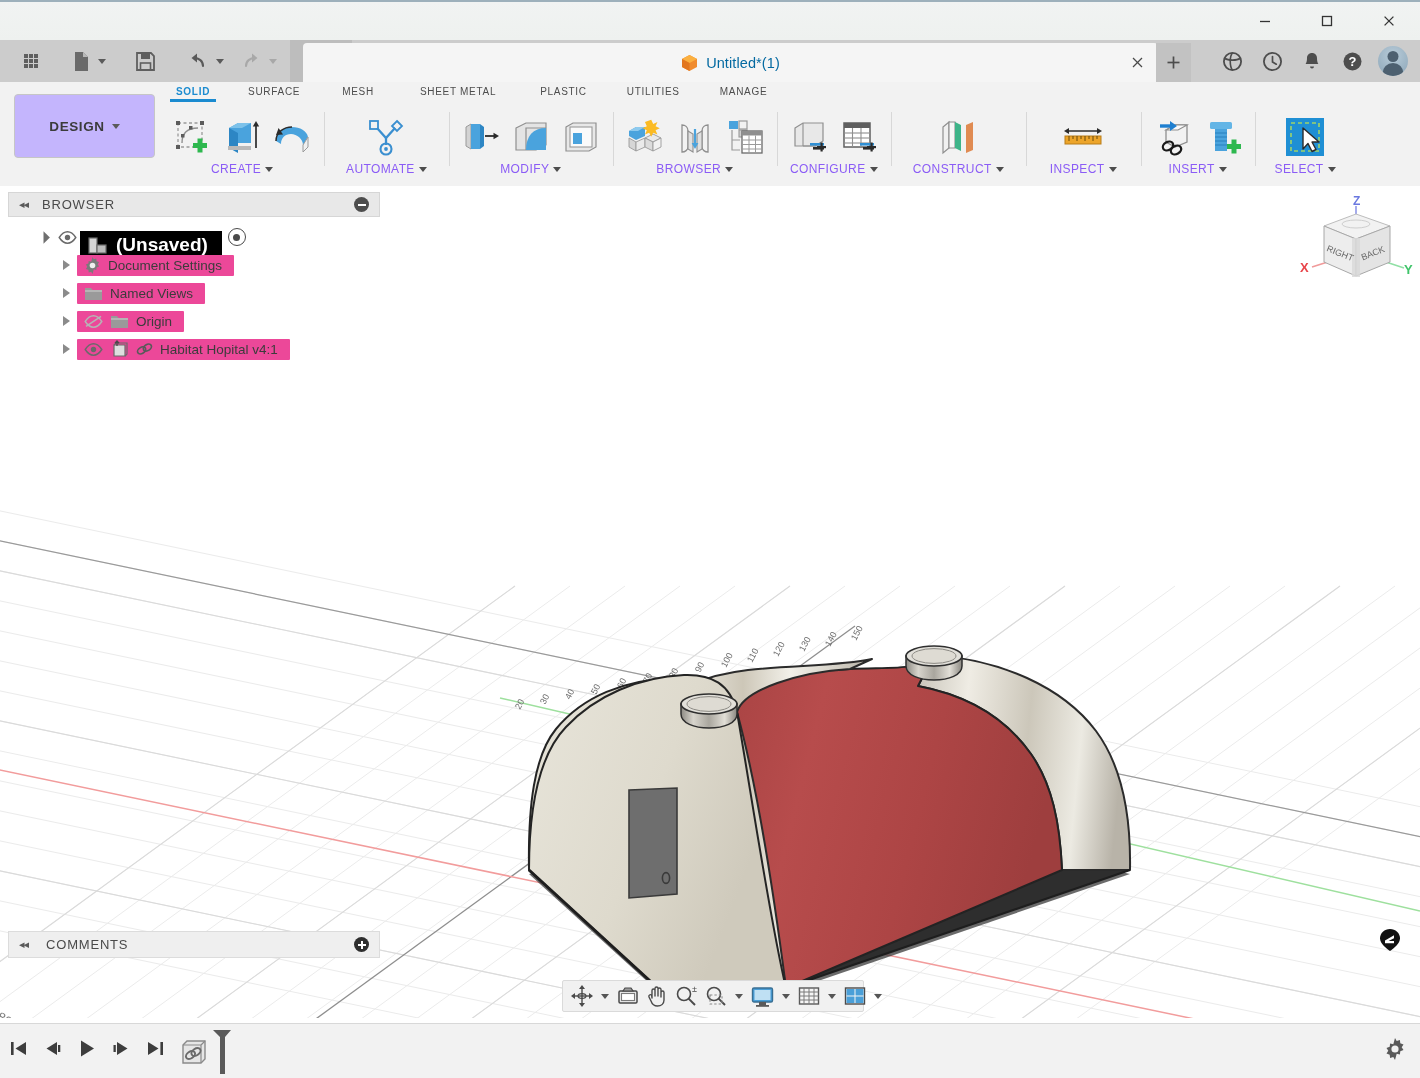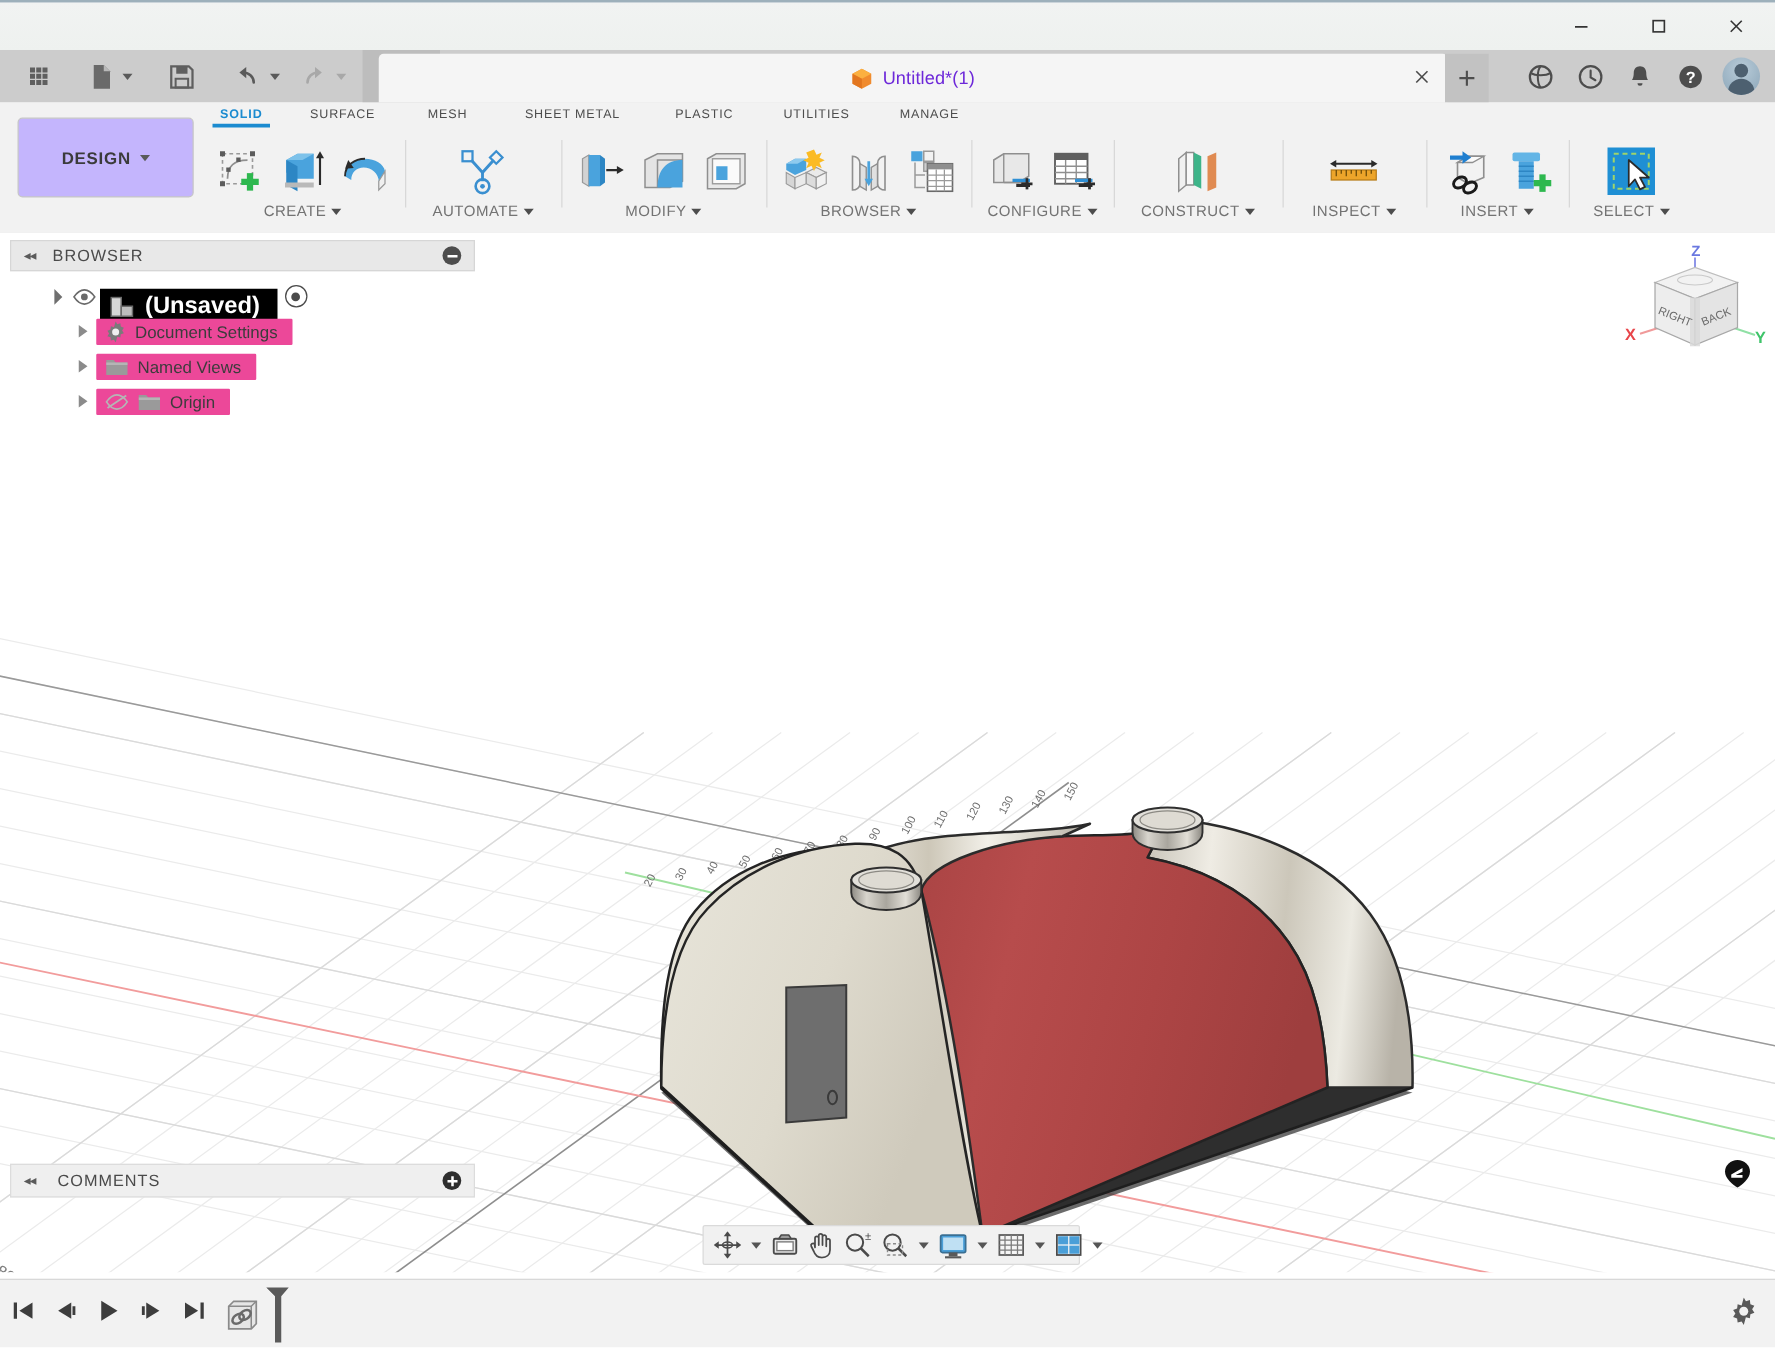--- a/index.html
+++ b/index.html
@@ -40,7 +40,7 @@
     background:#f5f5f5;border-radius:4px 4px 0 0;
     display:flex;align-items:center;justify-content:center;
   }
-  .doctab .tabtitle{font-size:14.5px;color:#6d28d9;letter-spacing:.1px;}
+  .doctab .tabtitle{font-size:14.5px;color:#0369a1;letter-spacing:.1px;}
   .tabcube{margin-right:8px;display:block;}
   .tabclose{position:absolute;right:14px;top:12px;cursor:default;}
   .newtab{

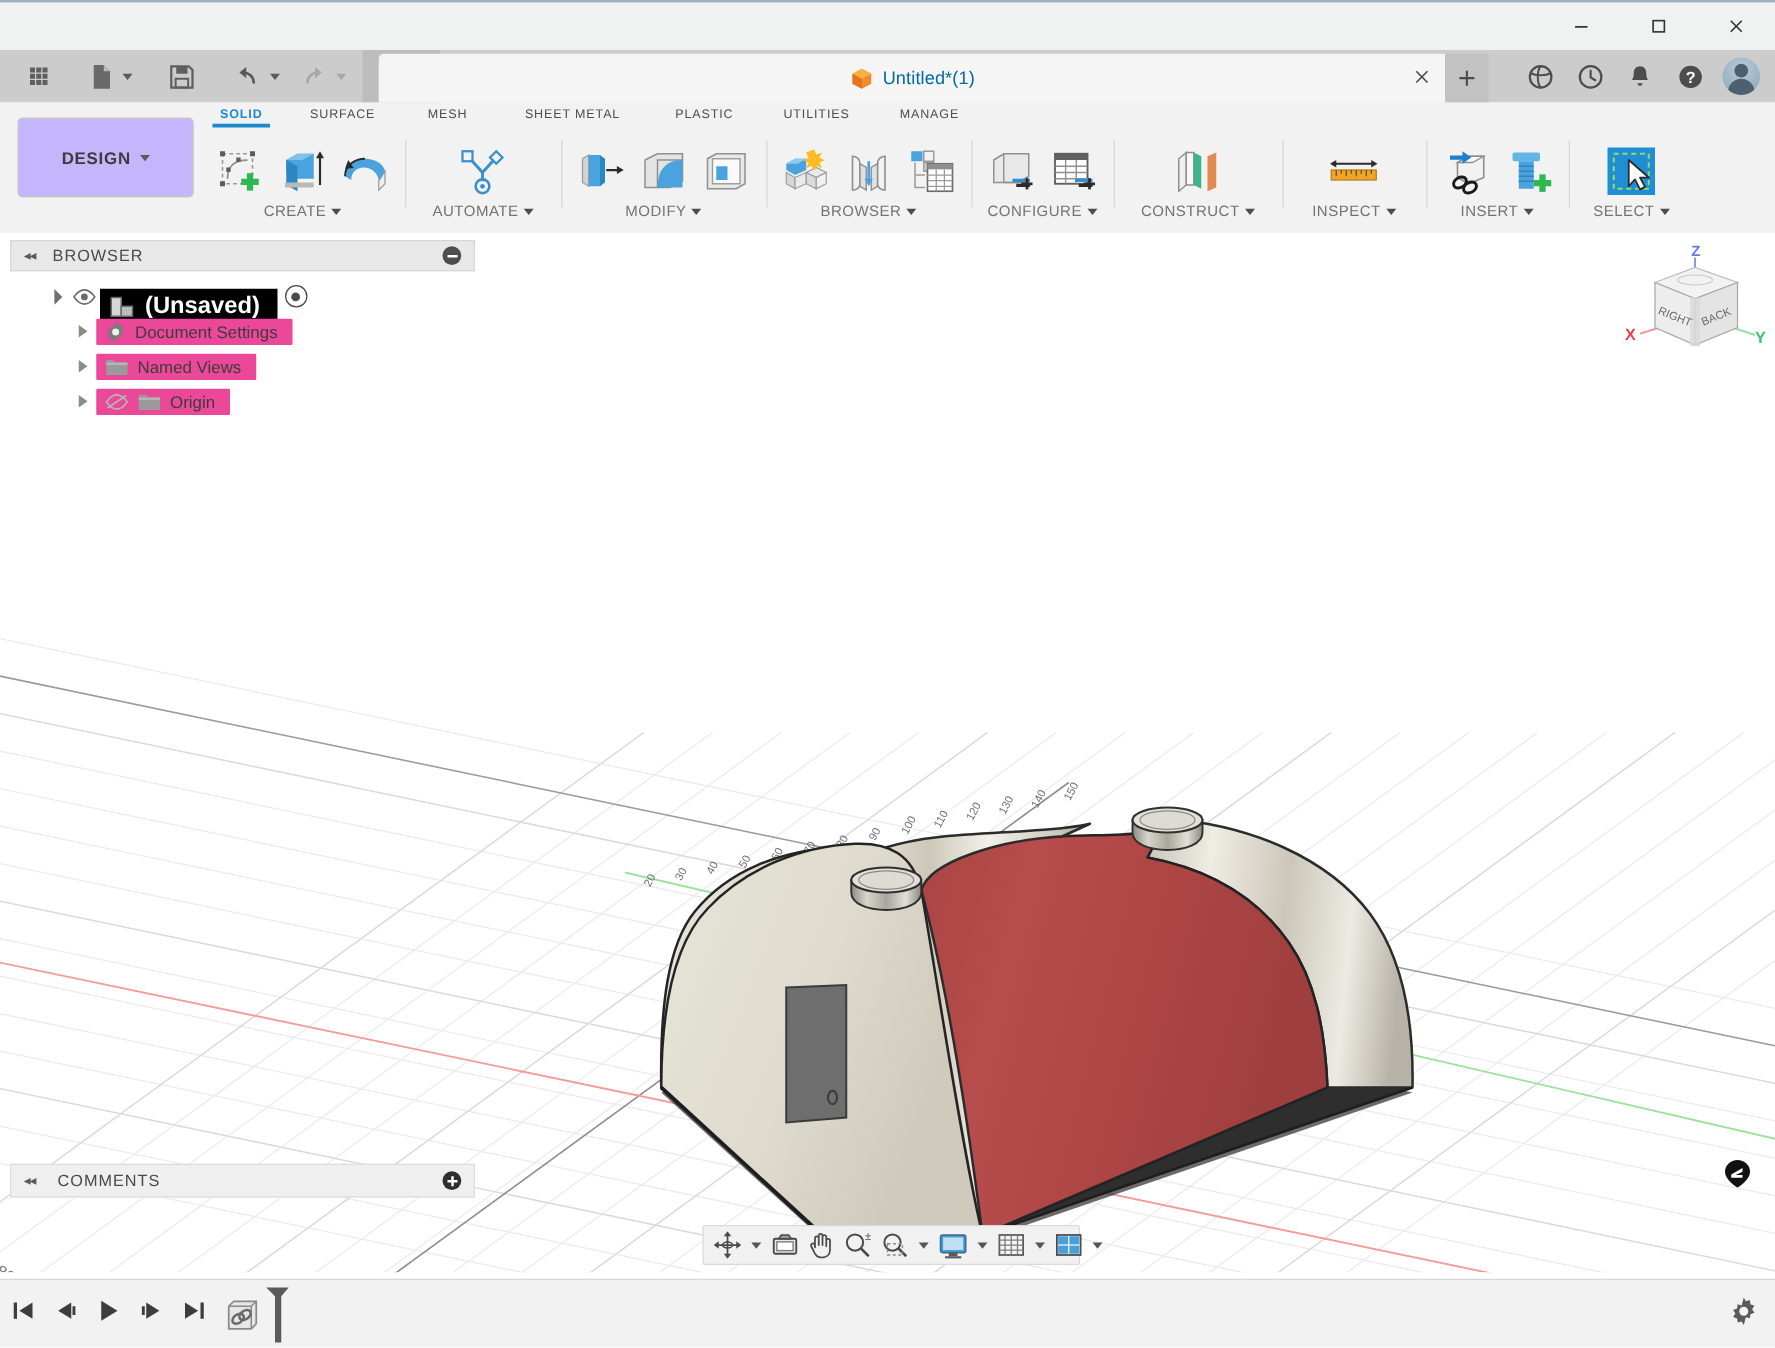--- a/index.html
+++ b/index.html
@@ -86,7 +86,7 @@
   }
   .prow{display:flex;align-items:flex-end;gap:4px;height:54px;padding-top:2px;}
   .pitem{width:46px;height:50px;display:flex;align-items:center;justify-content:center;cursor:default;border-radius:2px;}
-  .plabel{font-size:12px;color:#737373;display:flex;align-items:center;gap:4px;cursor:default;letter-spacing:.4px;white-space:nowrap;}
+  .plabel{font-size:12px;color:#8b5cf6;display:flex;align-items:center;gap:4px;cursor:default;letter-spacing:.4px;white-space:nowrap;}
   .plabel .caret{border-top-color:#4d4d4d;}
 
   

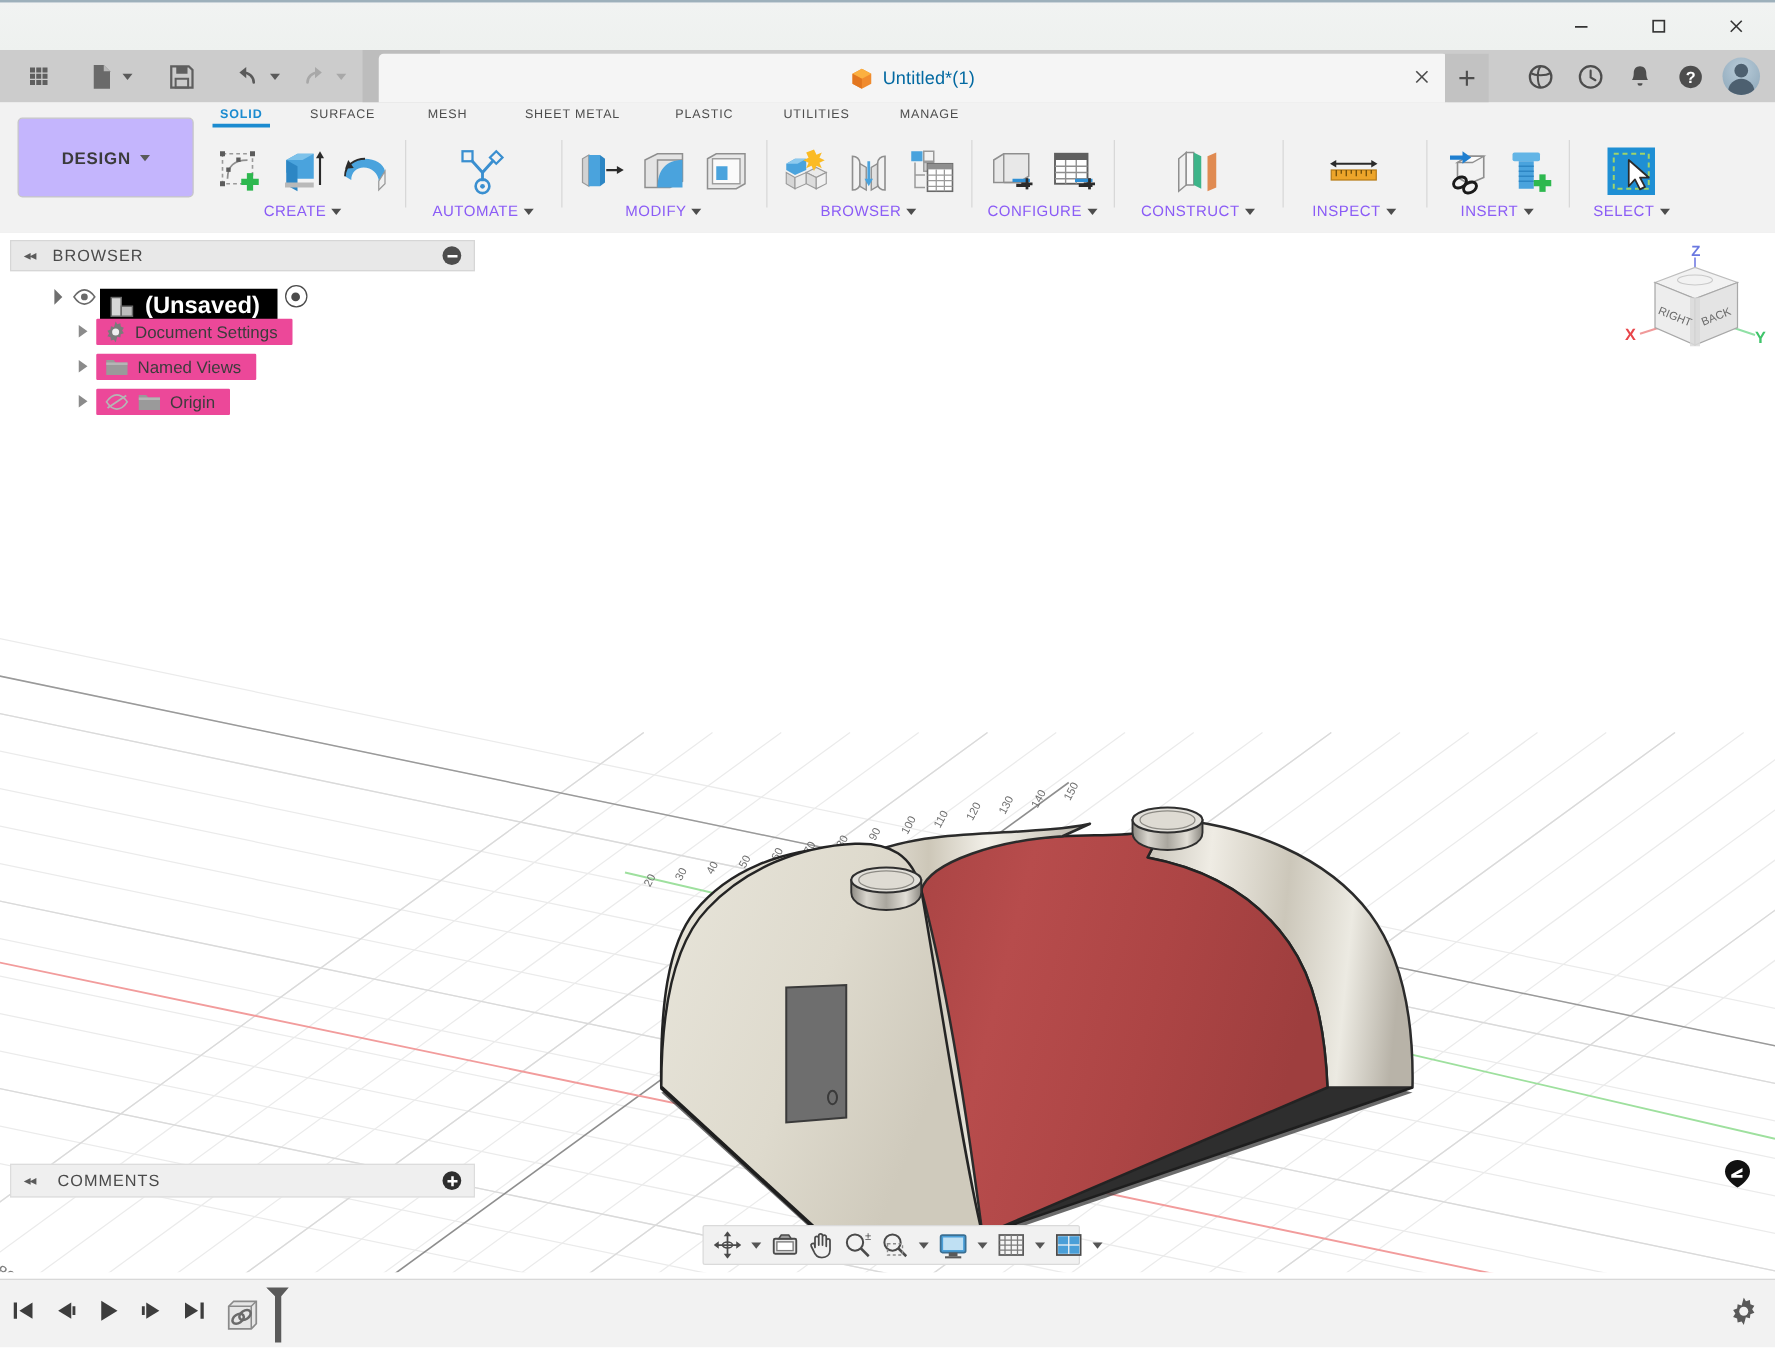--- a/index.html
+++ b/index.html
@@ -911,6 +911,29 @@
           </span>
         </div>
 
+        <div class="node" style="padding-left:47px;">
+          <span class="arrow">
+              <span class="tri"></span>
+            </span>
+          <span class="nlabel">
+            <span style="display:flex;align-items:center;">
+              <svg width="19" height="13" viewBox="0 0 19 13">
+                  <path d="M1.2 6.5C4 2.2 7 .8 9.5.8s5.5 1.4 8.3 5.7c-2.8 4.3-5.8 5.7-8.3 5.7S4 10.8 1.2 6.5z" fill="none" stroke="#6a6a6a" stroke-width="1.4"></path>
+                  <circle cx="9.5" cy="6.5" r="2.7" fill="#6a6a6a"></circle>
+                </svg>
+            </span>
+            <svg width="19" height="18" viewBox="0 0 19 18">
+              <path d="M4 5h11v11H4z" fill="#dedede" stroke="#6a6a6a" stroke-width="1.2"></path>
+              <path d="M4 5l2-2h11v11l-2 2" fill="none" stroke="#6a6a6a" stroke-width="1.2"></path>
+              <path d="M7 1v5M5 3.2l2-2.2 2 2.2" fill="none" stroke="#4a4a4a" stroke-width="1.3"></path>
+            </svg>
+            <svg width="17" height="14" viewBox="0 0 17 14">
+              <ellipse cx="5.6" cy="8.4" rx="4.4" ry="3" transform="rotate(-32 5.6 8.4)" fill="none" stroke="#5a5a5a" stroke-width="1.7"></ellipse>
+              <ellipse cx="11.4" cy="5.6" rx="4.4" ry="3" transform="rotate(-32 11.4 5.6)" fill="none" stroke="#5a5a5a" stroke-width="1.7"></ellipse>
+            </svg>
+            <span>Habitat Hopital v4:1</span>
+          </span>
+        </div>
 
       </div>
     </div>

